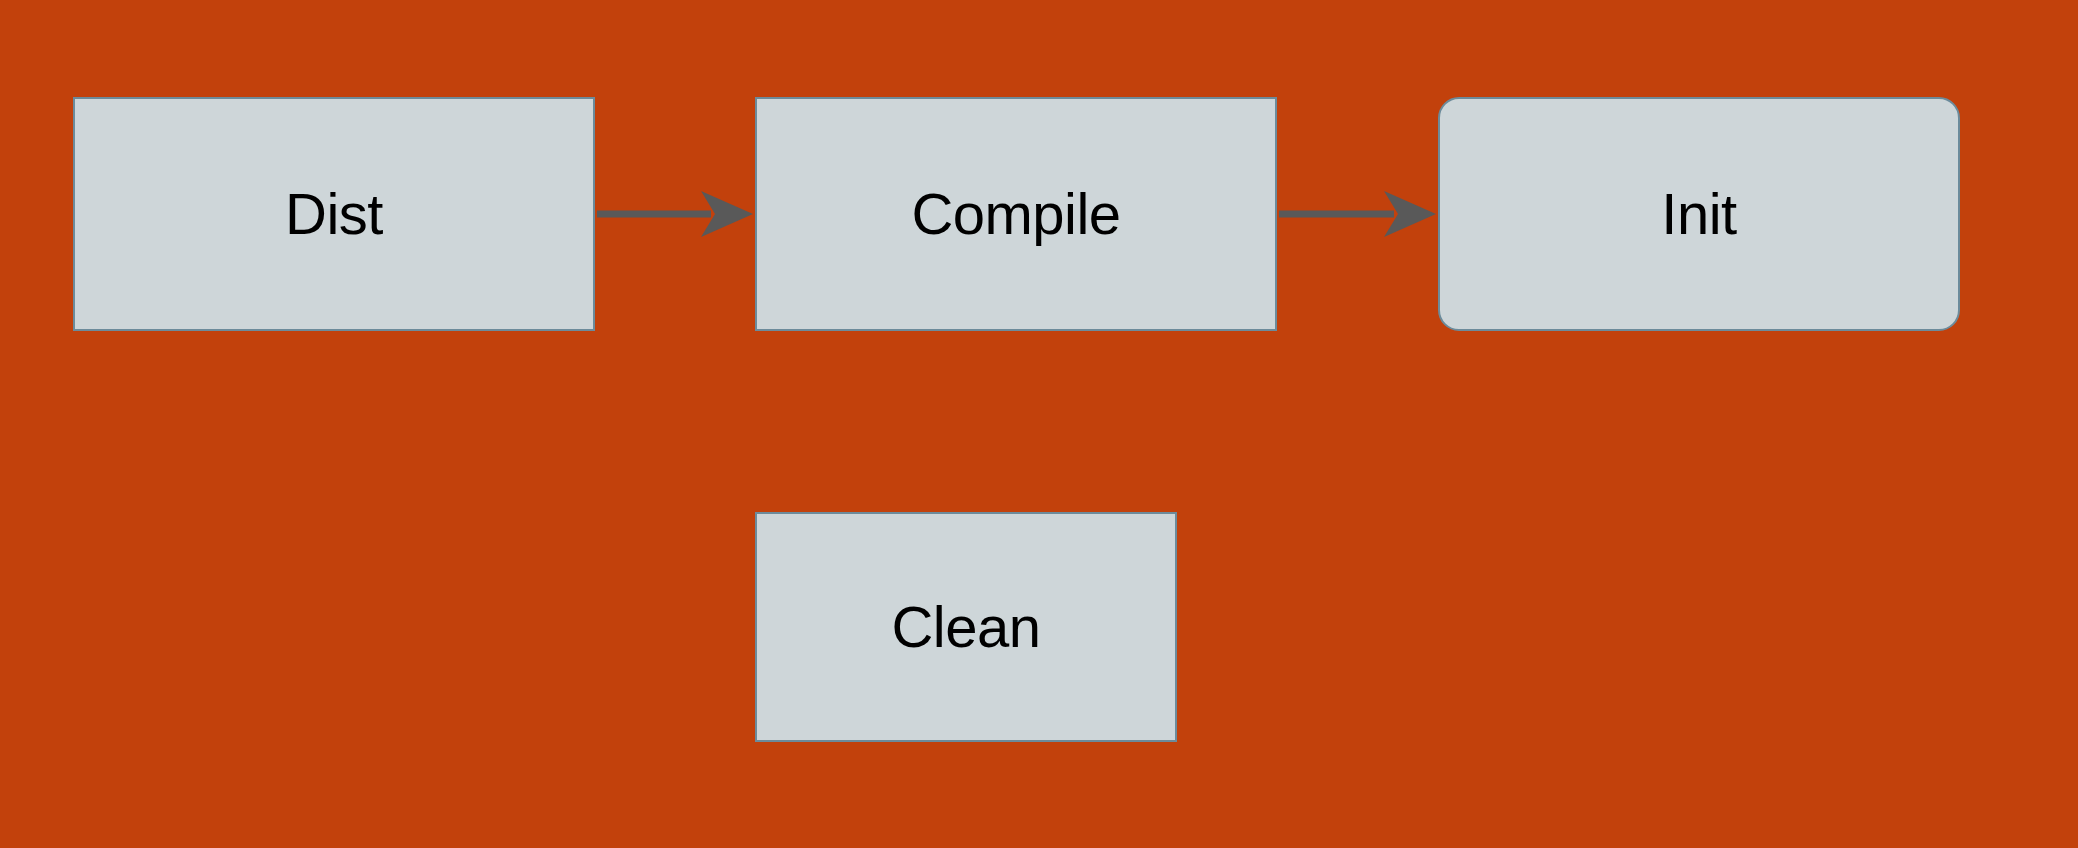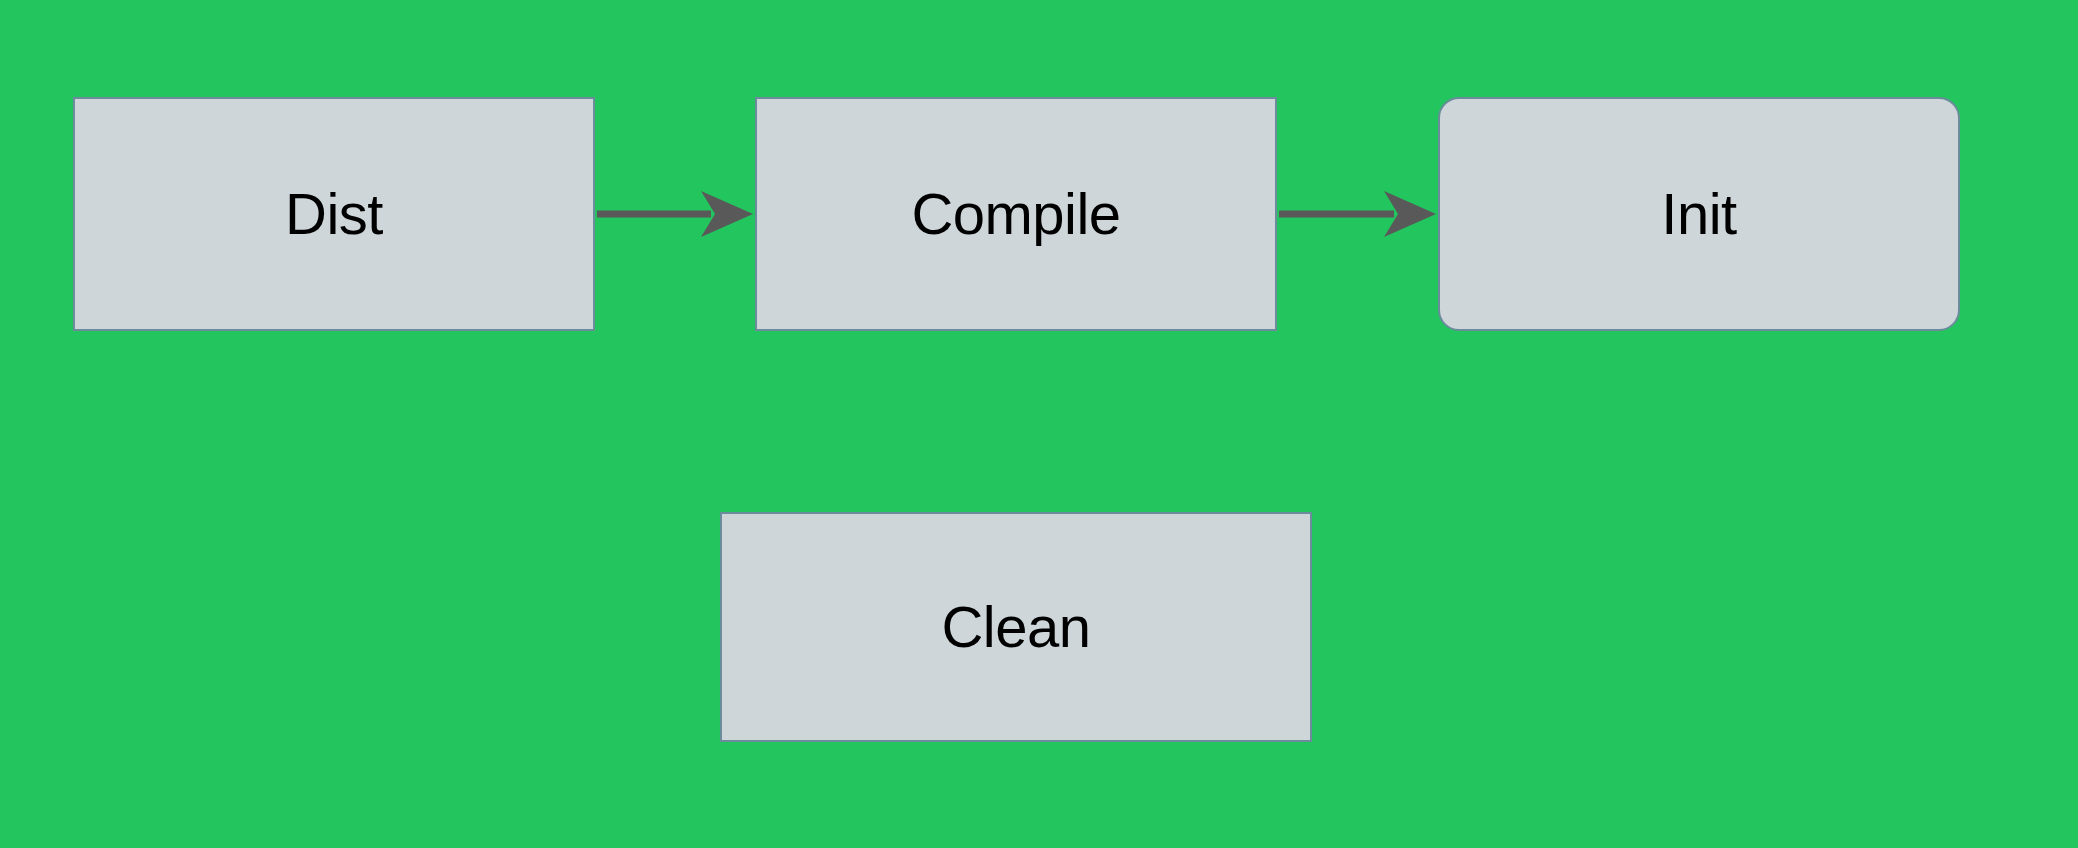--- a/index.html
+++ b/index.html
@@ -48,7 +48,7 @@
 </head>
 <body>
 
-<div id="canvas" style="width: 2078px; height: 848px; background: #22c55e;">
+<div id="canvas" style="width: 2078px; height: 848px; background: #c2410c;">
 
   <div class="node" id="node-dist" style="left: 73px; top: 97px; width: 522px; height: 234px; background: rgb(206, 214, 217); border-color: rgb(108, 139, 155); border-width: 2px;">
     <span class="node-label" style="color: rgb(0, 0, 0);">Dist</span>

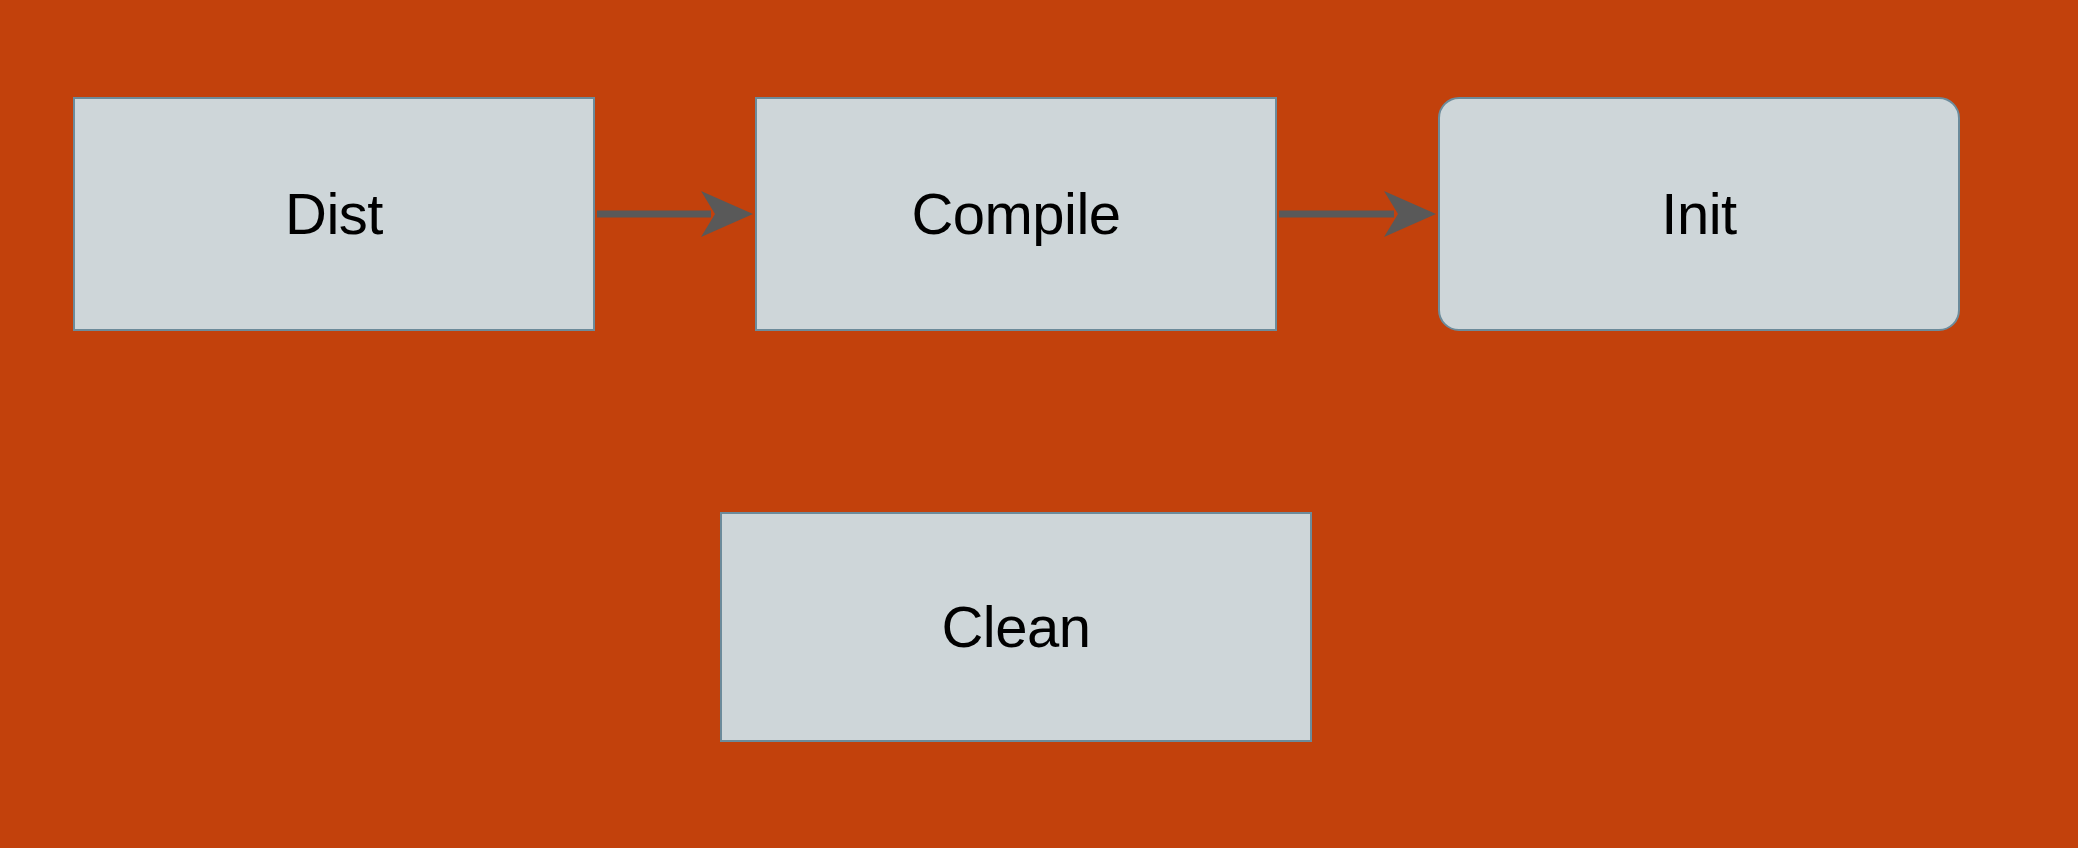--- a/index.html
+++ b/index.html
@@ -62,7 +62,7 @@
     <span class="node-label" style="color: rgb(0, 0, 0);">Init</span>
   </div>
 
-  <div class="node" id="node-clean" style="left: 720px; top: 512px; width: 592px; height: 230px; background: rgb(206, 214, 217); border-color: rgb(108, 139, 155); border-width: 2px;">
+  <div class="node" id="node-clean" style="left: 755px; top: 512px; width: 422px; height: 230px; background: rgb(206, 214, 217); border-color: rgb(108, 139, 155); border-width: 2px;">
     <span class="node-label" style="color: rgb(0, 0, 0);">Clean</span>
   </div>
 

